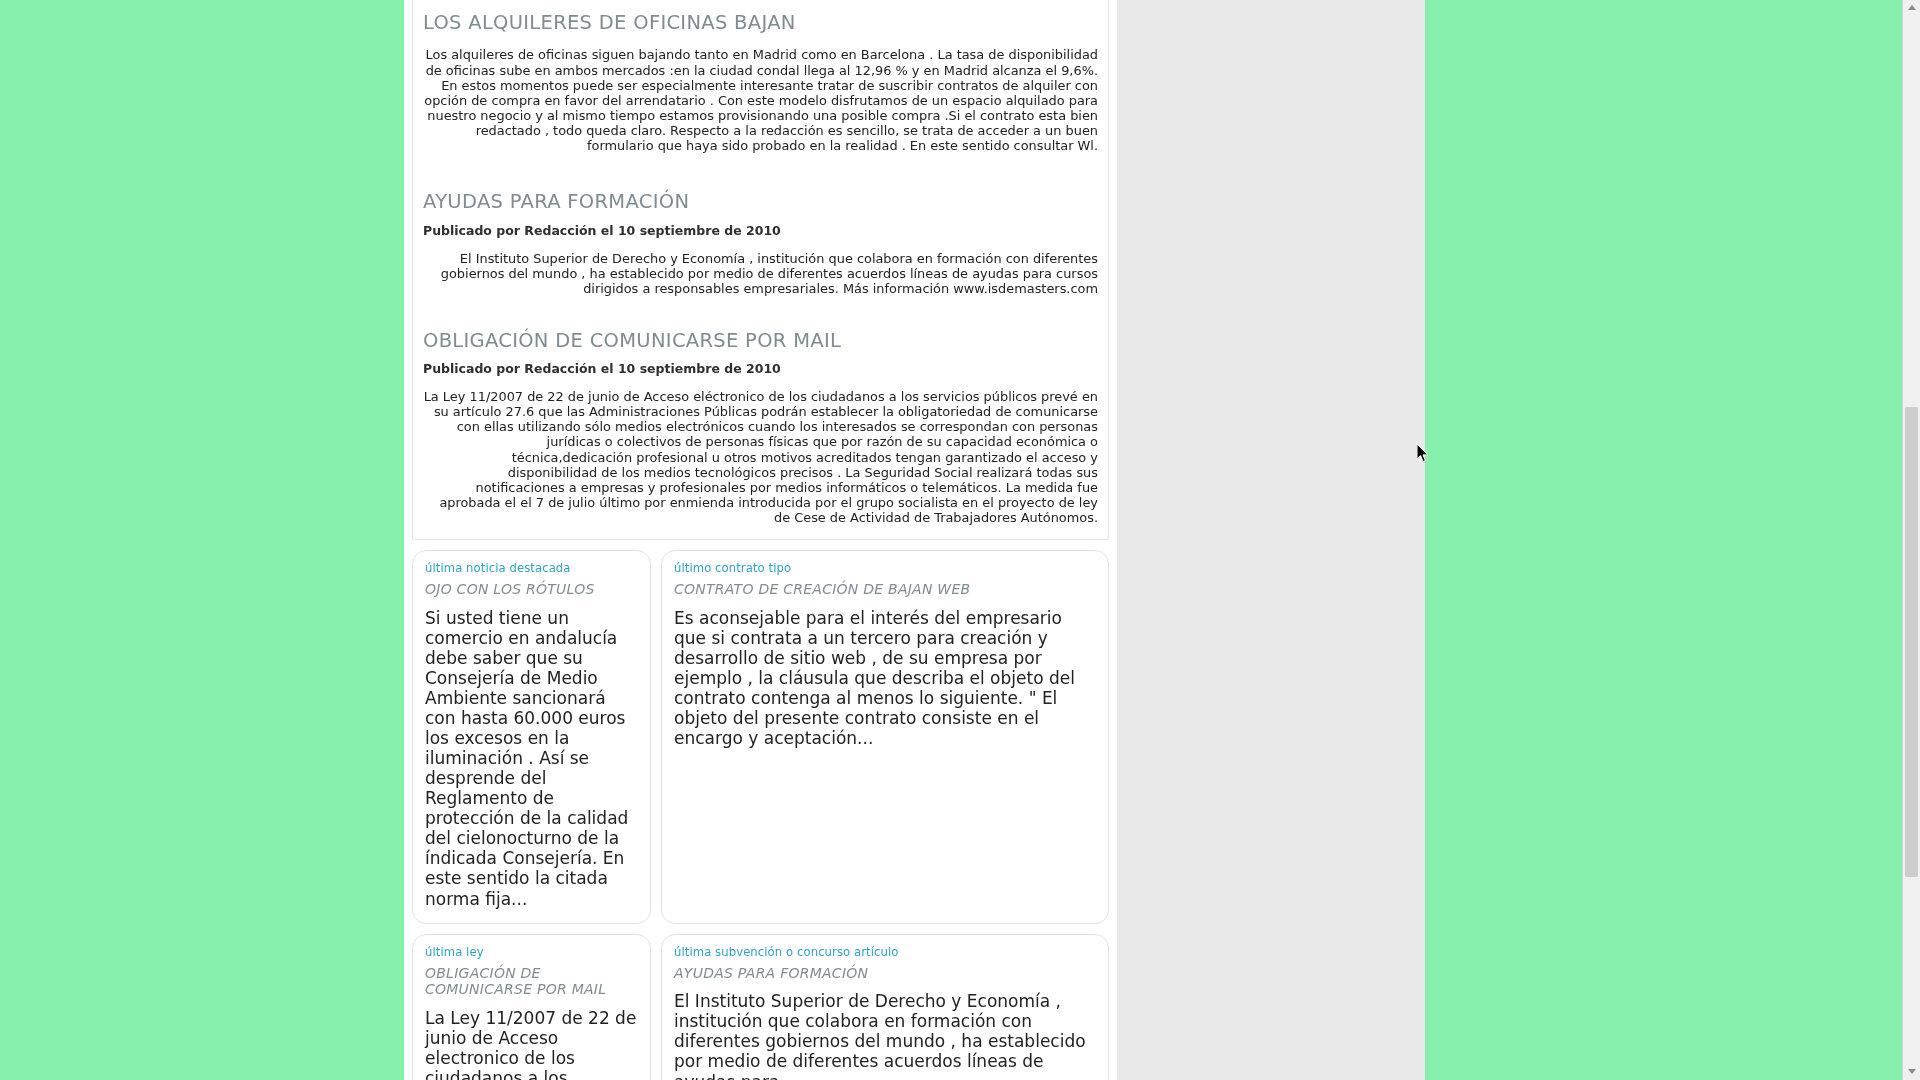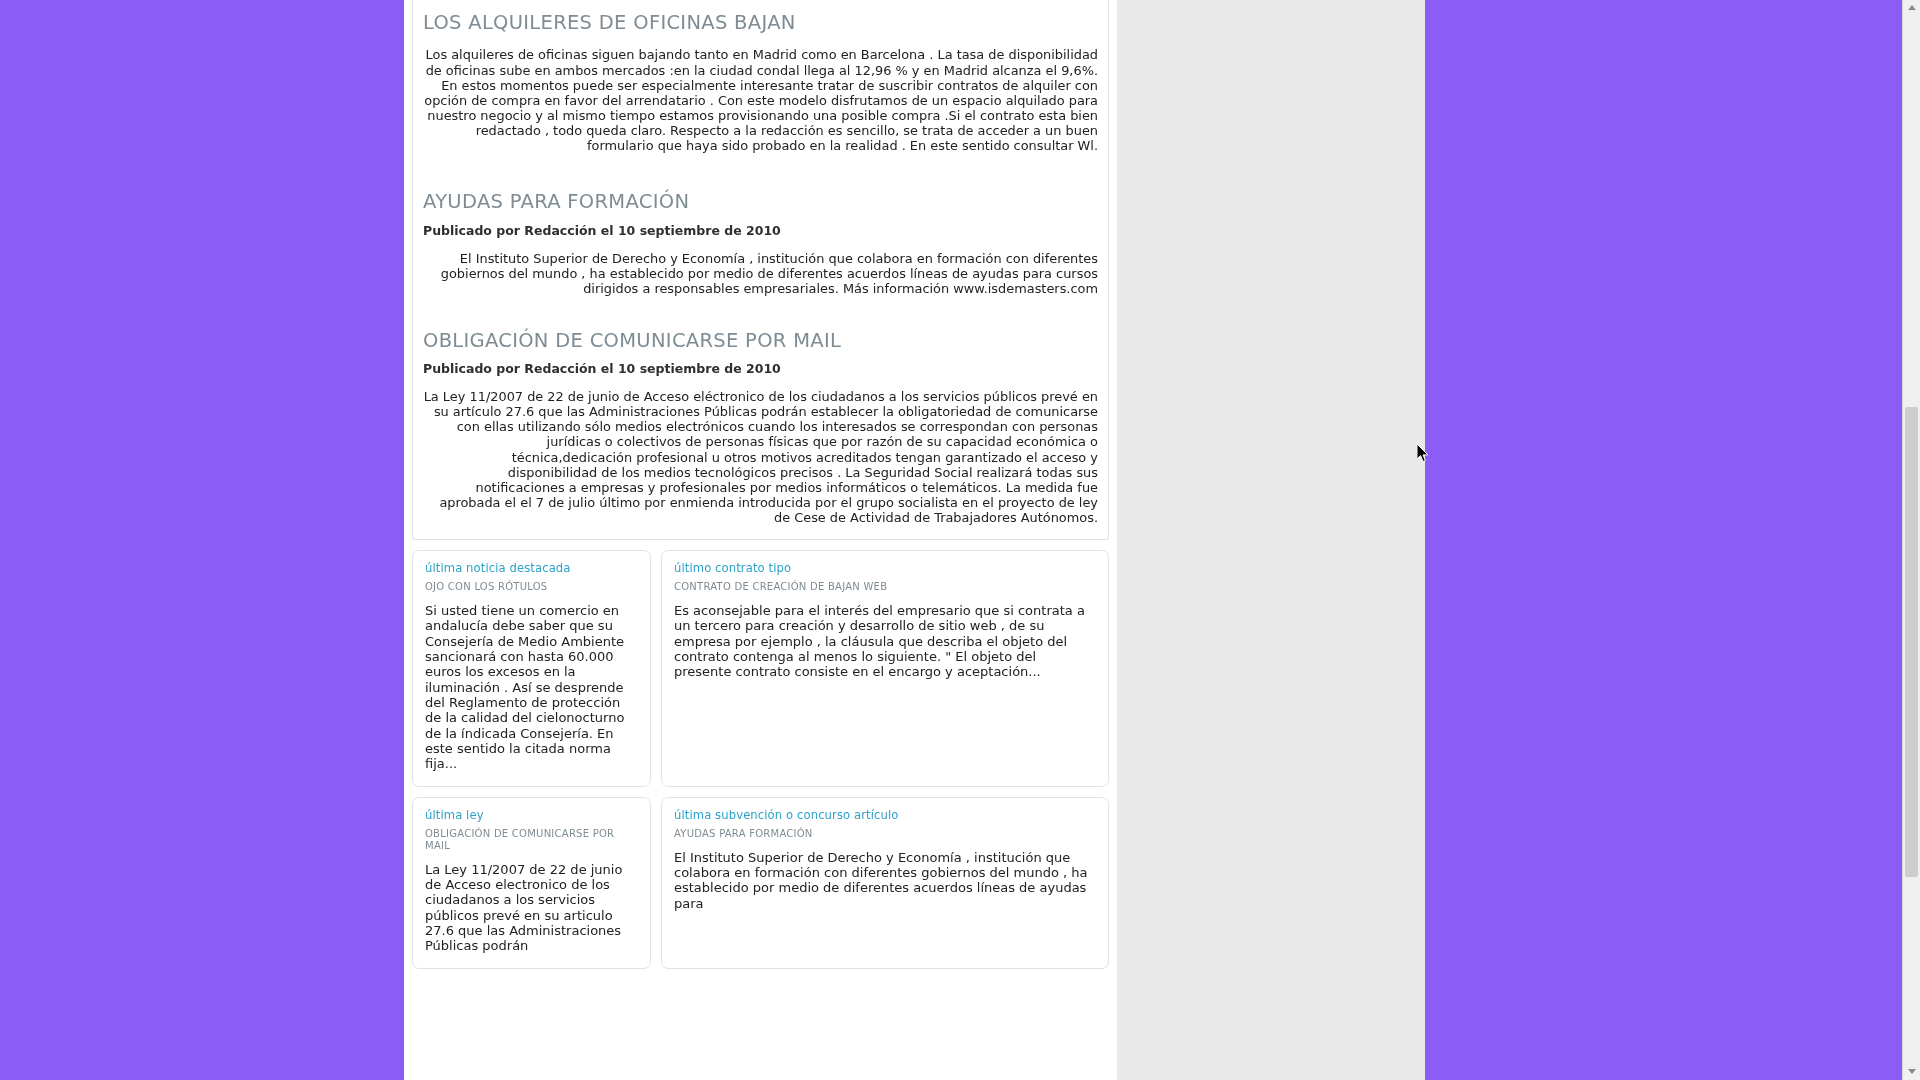--- a/index.html
+++ b/index.html
@@ -16,7 +16,7 @@
     position: relative;
     width: 1920px;
     height: 1080px;
-    background: #8b5cf6;
+    background: #86efac;
   }
 
   

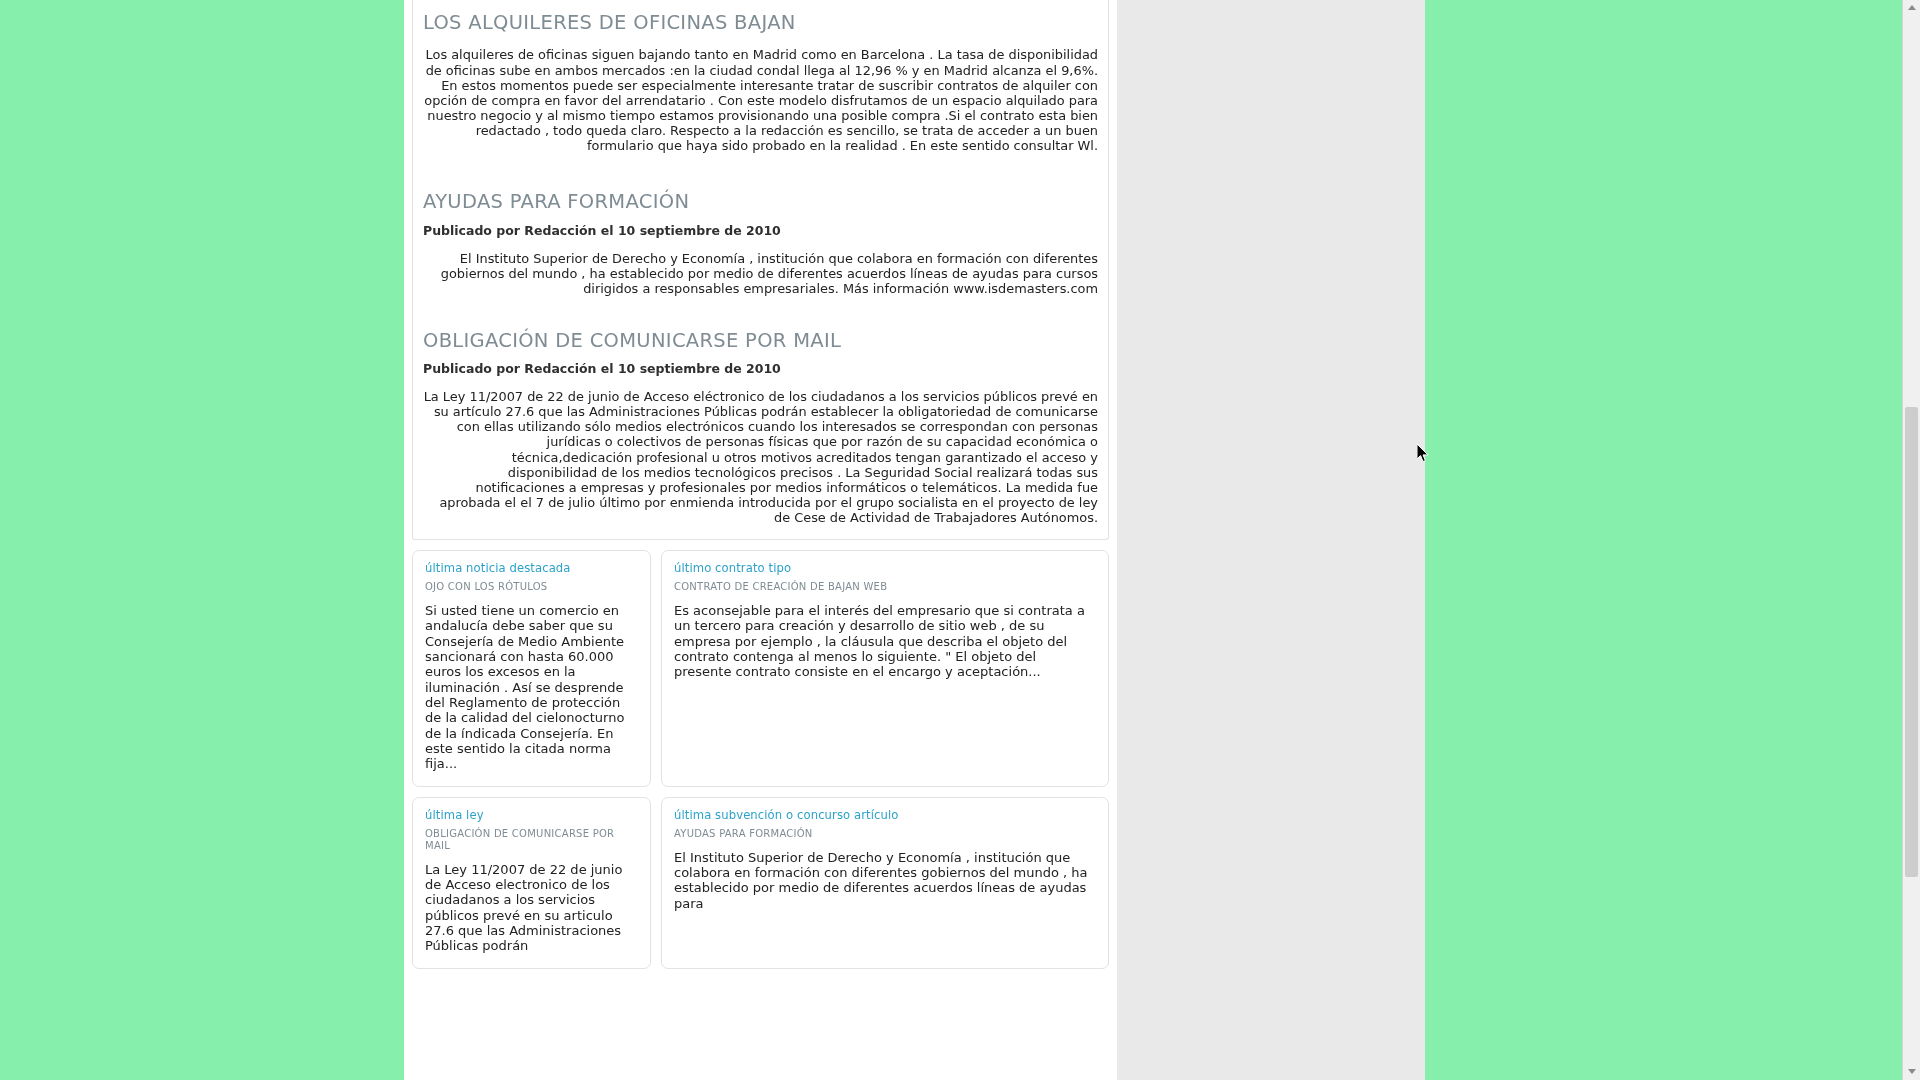--- a/index.html
+++ b/index.html
@@ -105,7 +105,7 @@
     width: 239px;
     background: #ffffff;
     border: 1px solid #e2e2e2;
-    border-radius: 7px;
+    border-radius: 14px;
     padding: 10px 12px 14px 12px;
     box-sizing: border-box;
   }

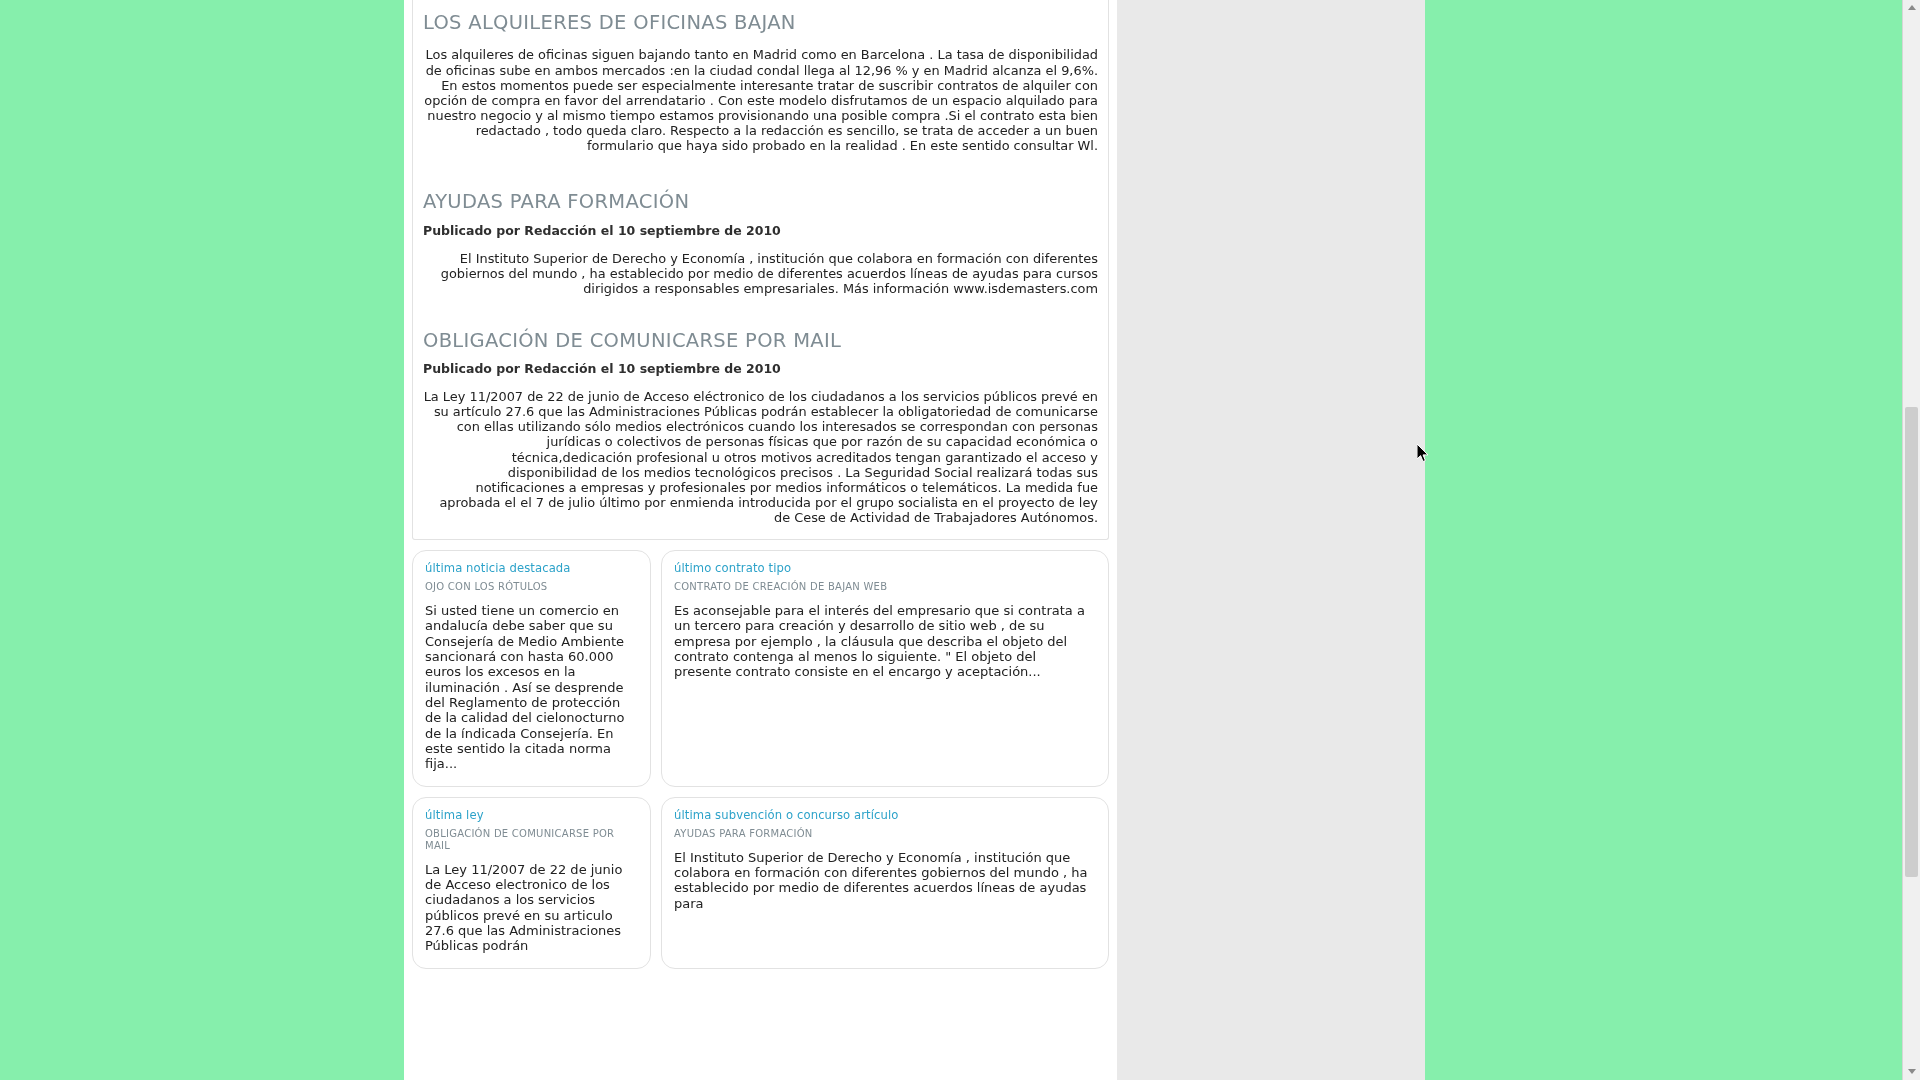--- a/index.html
+++ b/index.html
@@ -122,12 +122,13 @@
   }
 
   .box-title {
-    font-size: 10px;
+    font-size: 14px;
     font-weight: normal;
     color: #7f8c93;
     letter-spacing: 0.25px;
     margin: 0 0 10px 0;
     line-height: 1.2;
+    font-style: italic;
   }
 
   .box-text {

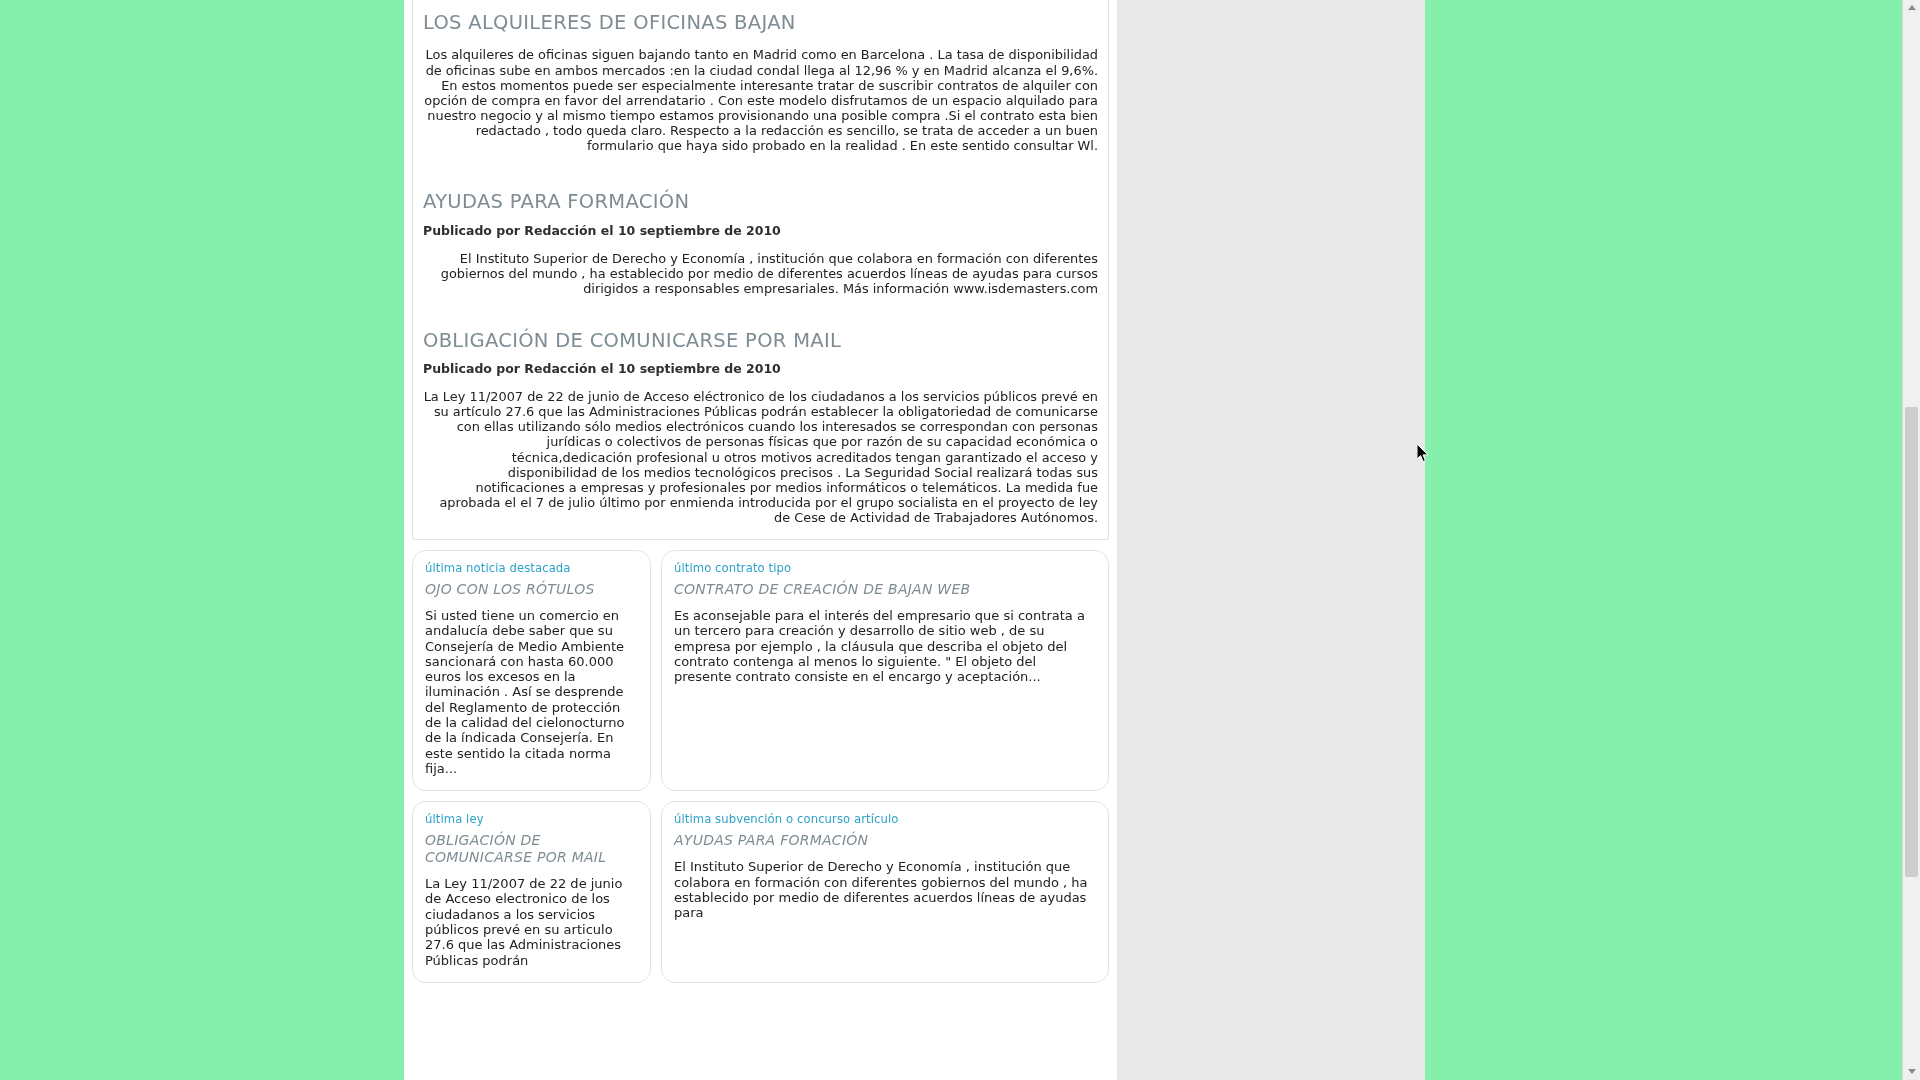--- a/index.html
+++ b/index.html
@@ -132,7 +132,7 @@
   }
 
   .box-text {
-    font-size: 13px;
+    font-size: 17px;
     line-height: 1.18;
     color: #222222;
     margin: 0;

